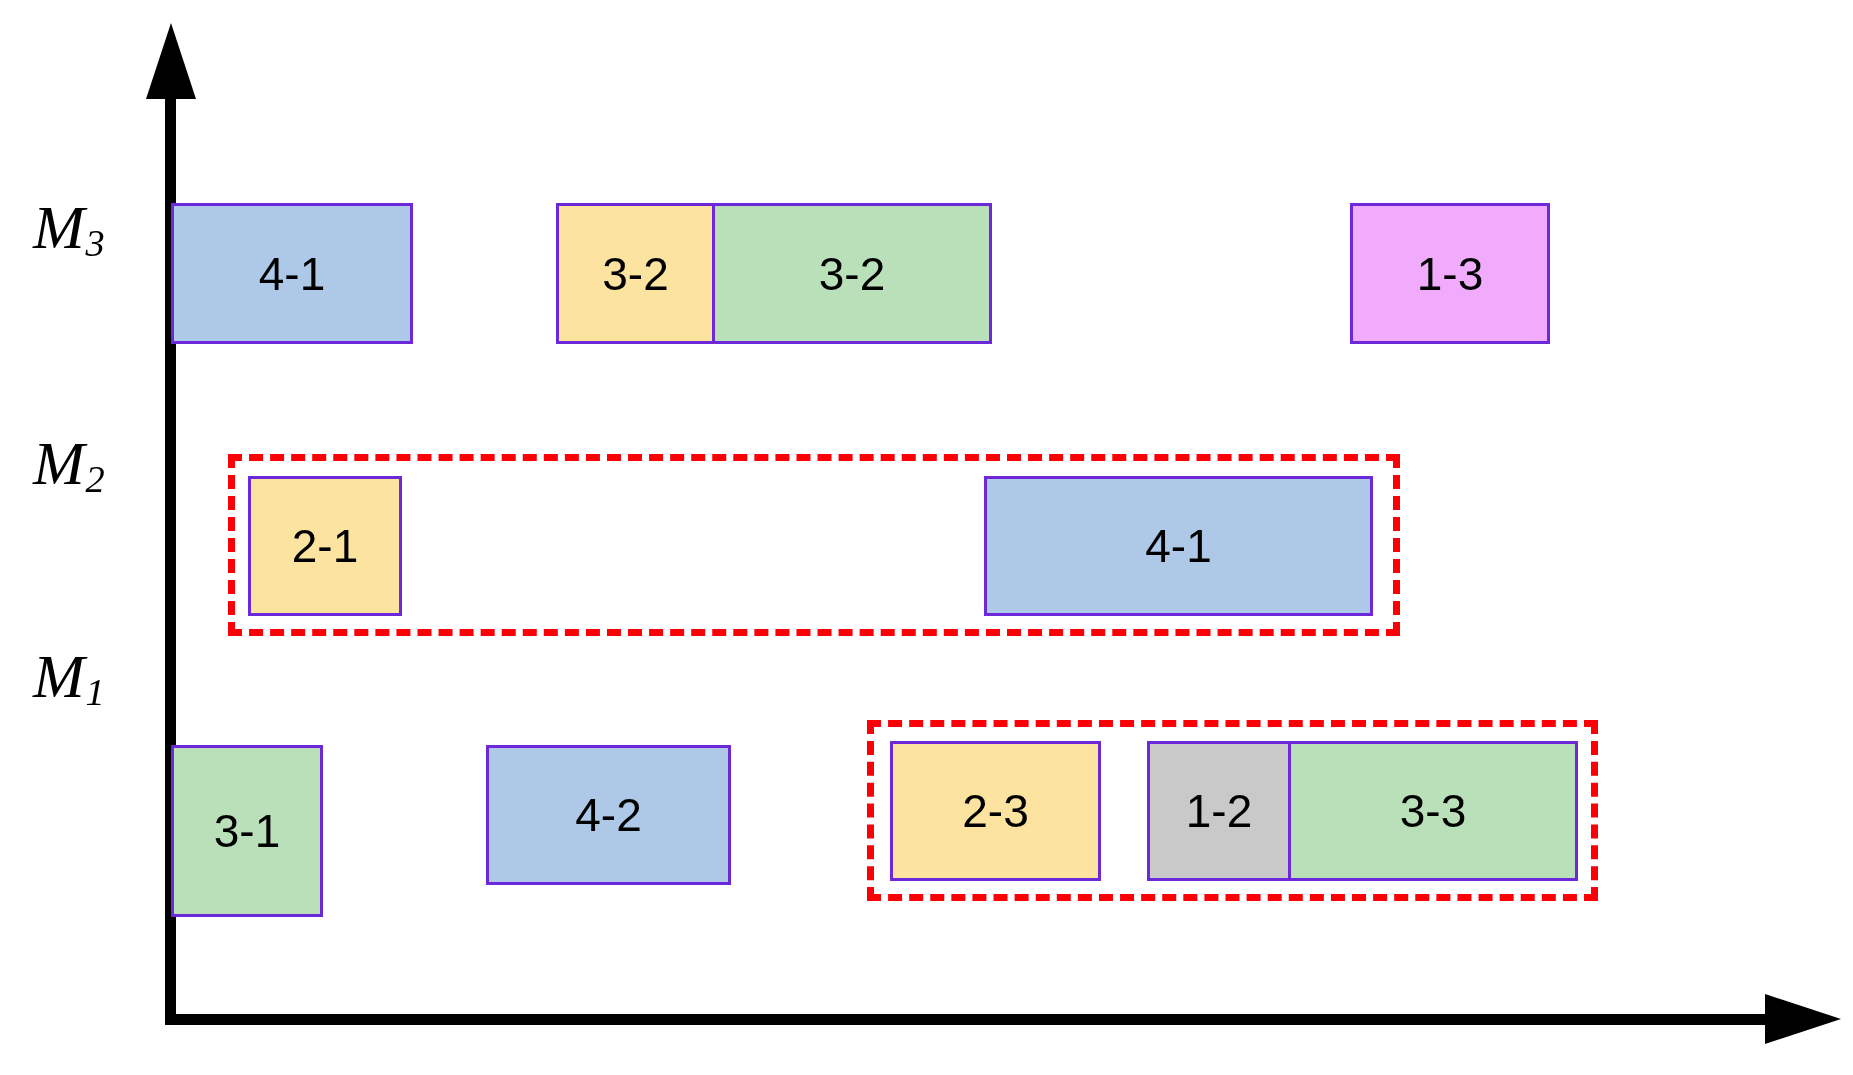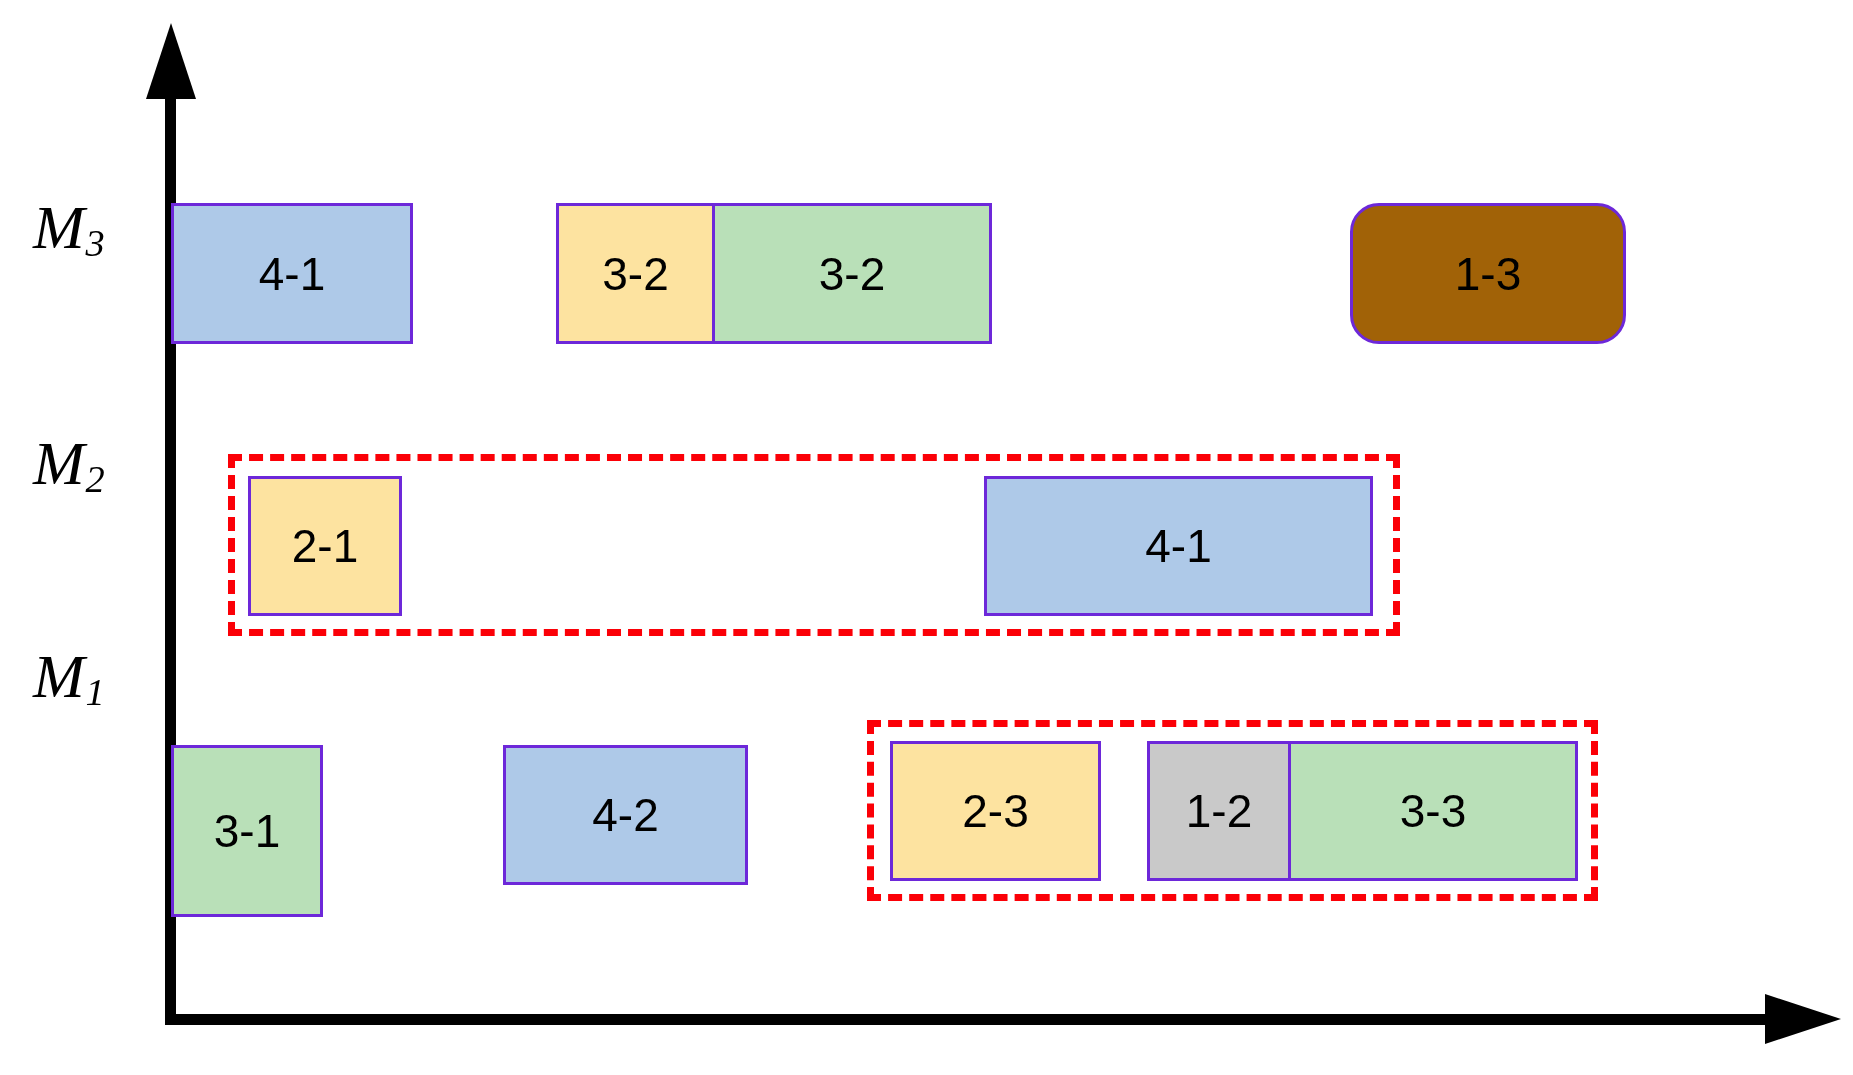--- a/index.html
+++ b/index.html
@@ -128,7 +128,7 @@
     <span class="task-label">3-2</span>
   </div>
 
-  <div class="task-bar" style="left:1350px; top:203px; width:276px; height:141px; background:#a16207;border-radius:29px;">
+  <div class="task-bar" style="left:1350px; top:203px; width:200px; height:141px; background:#f0abfc;">
     <span class="task-label">1-3</span>
   </div>
 

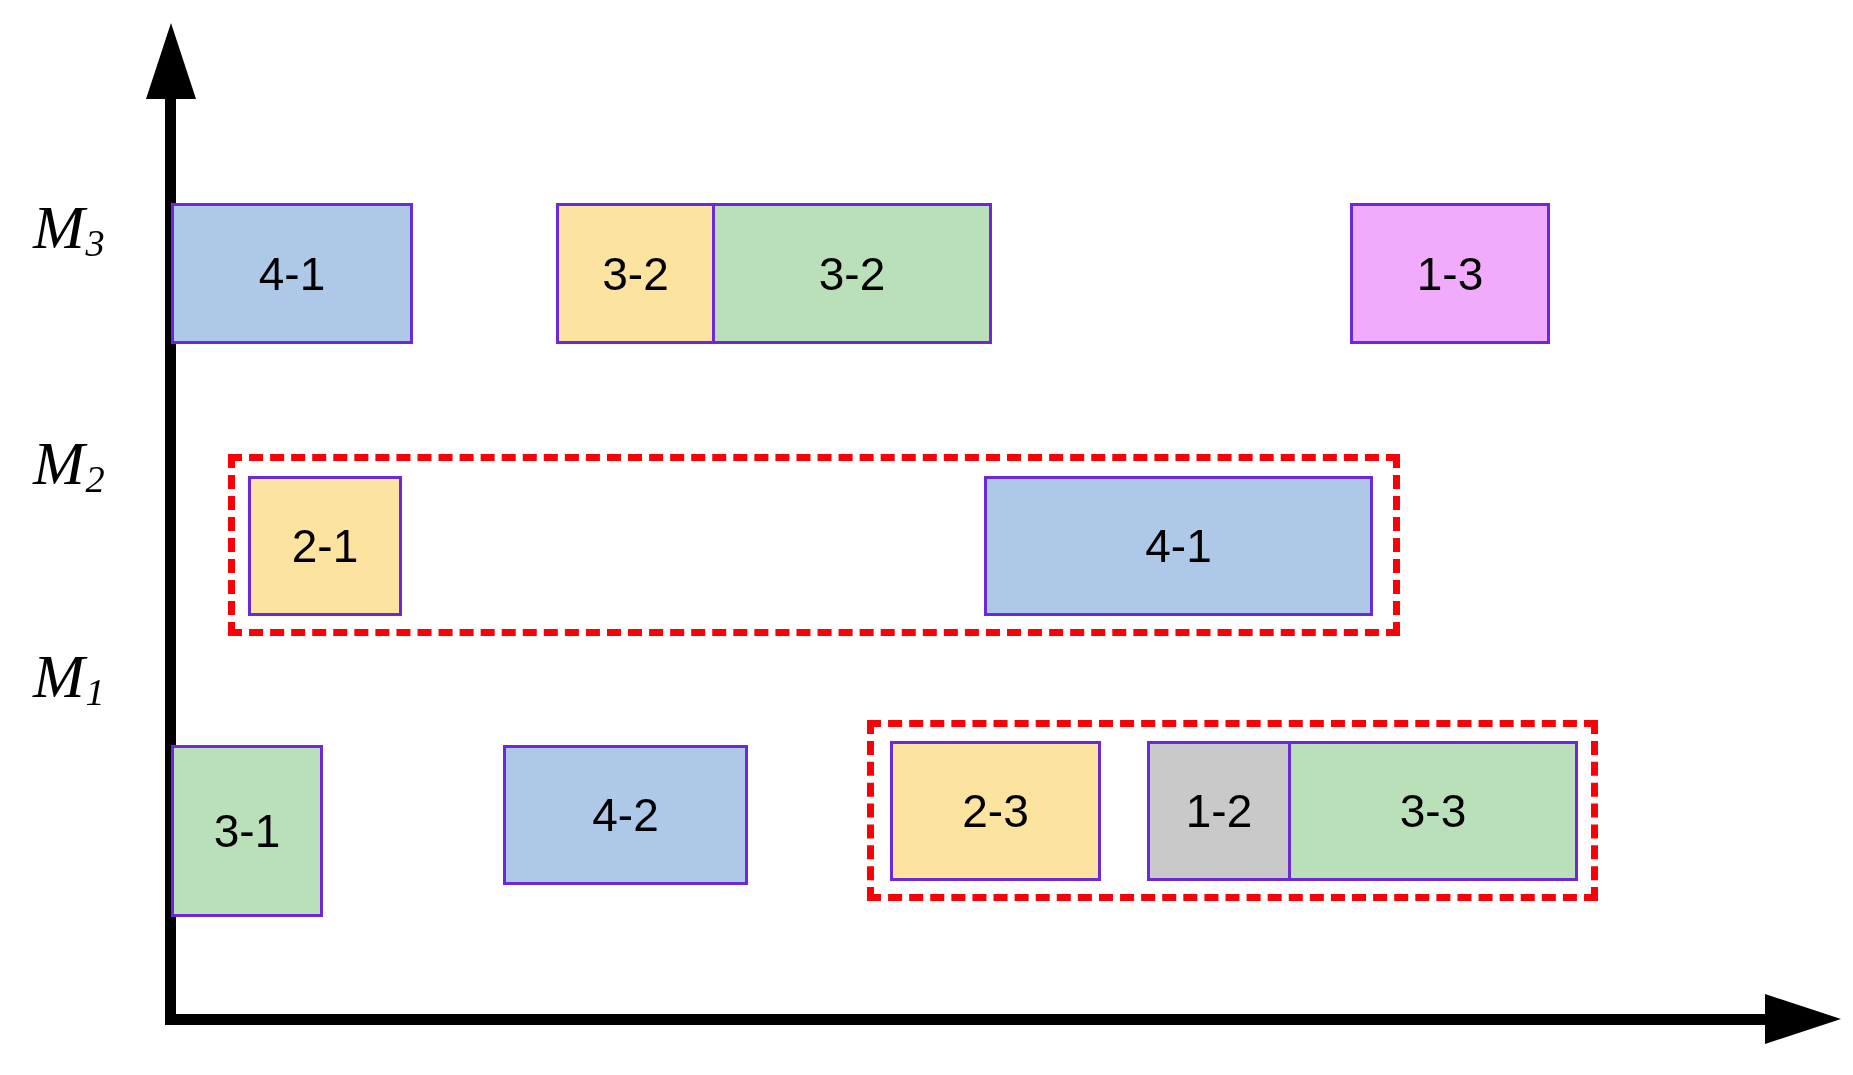--- a/index.html
+++ b/index.html
@@ -149,7 +149,7 @@
     <span class="task-label">3-1</span>
   </div>
 
-  <div class="task-bar" style="left:486px; top:745px; width:245px; height:140px; background:#aec9e8;margin-left:17px;">
+  <div class="task-bar" style="left:486px; top:745px; width:245px; height:140px; background:#aec9e8;">
     <span class="task-label">4-2</span>
   </div>
 

